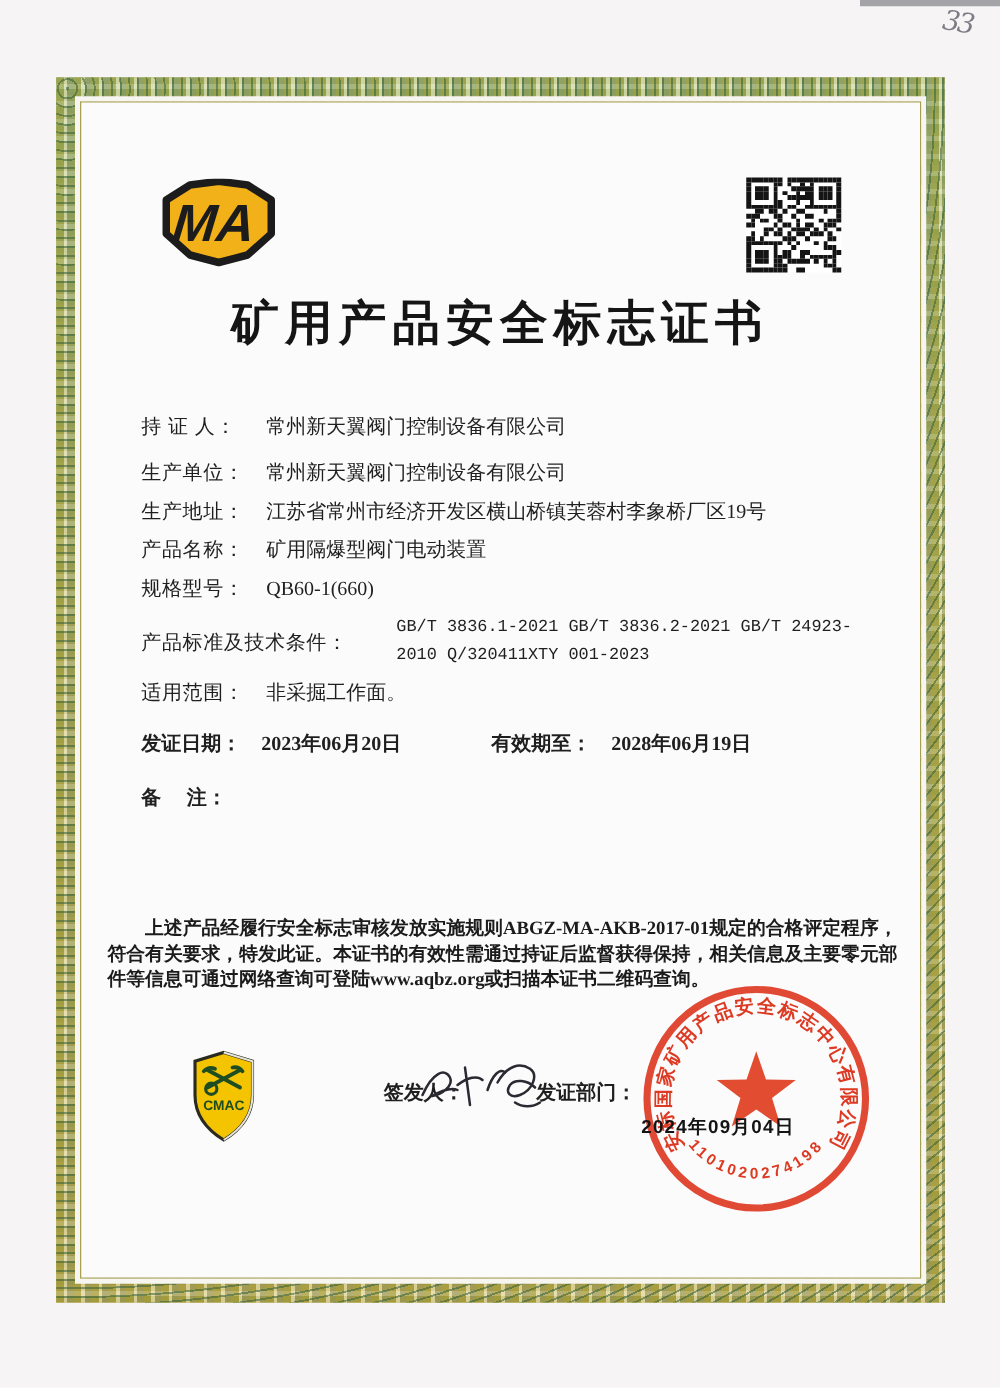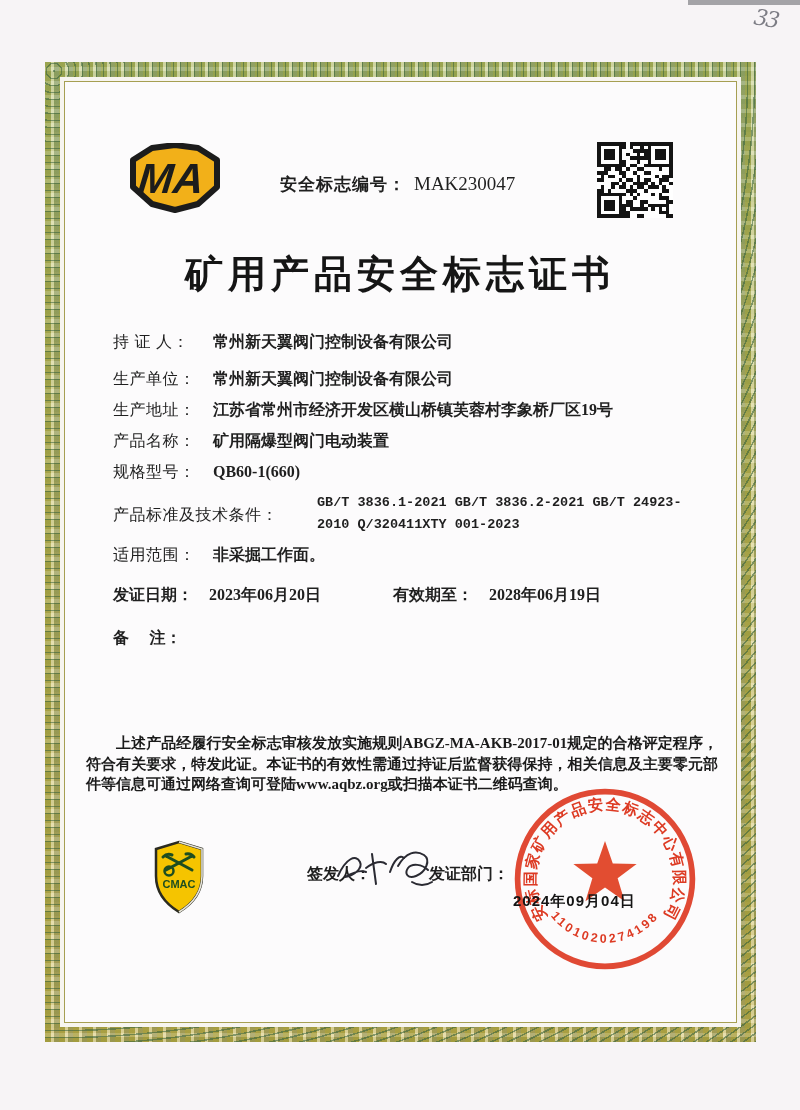--- a/index.html
+++ b/index.html
@@ -99,9 +99,6 @@
     <text x="50" y="50" text-anchor="middle" font-size="42" font-weight="bold" font-style="italic" font-family="Liberation Sans, sans-serif" fill="#1c1c1c" transform="skewX(-6)">MA</text>
   </svg>
 
-  <div class="cert-no">
-    <span class="lbl">安全标志编号：</span><span class="val">MAK230047</span>
-  </div>
 
   <div class="qr">
       <div class="on"></div>

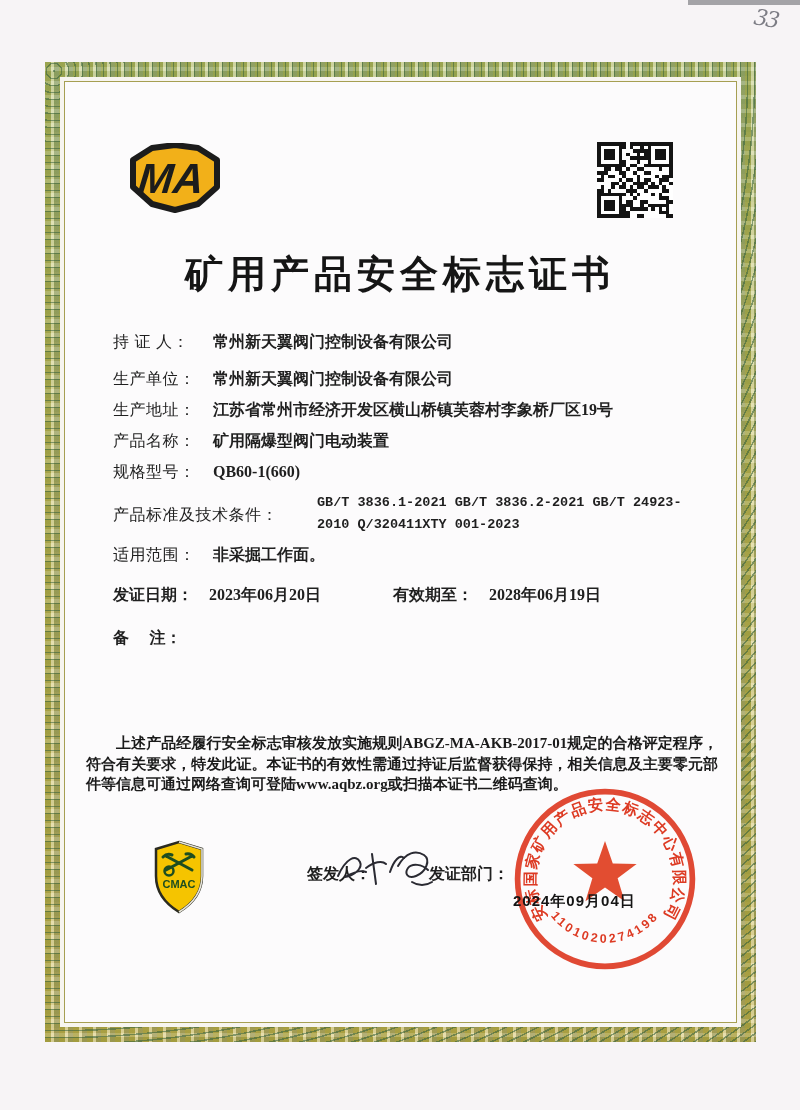--- a/index.html
+++ b/index.html
@@ -42,7 +42,7 @@
   .qr .on{background:#141414;}
 
   .title{
-    position:absolute;left:0;right:0;top:249px;text-align:center;
+    position:absolute;left:0;right:0;top:233px;text-align:center;
     font-family:"Liberation Serif","DejaVu Serif",serif;
     font-size:38px;font-weight:700;letter-spacing:5px;color:#151515;
   }

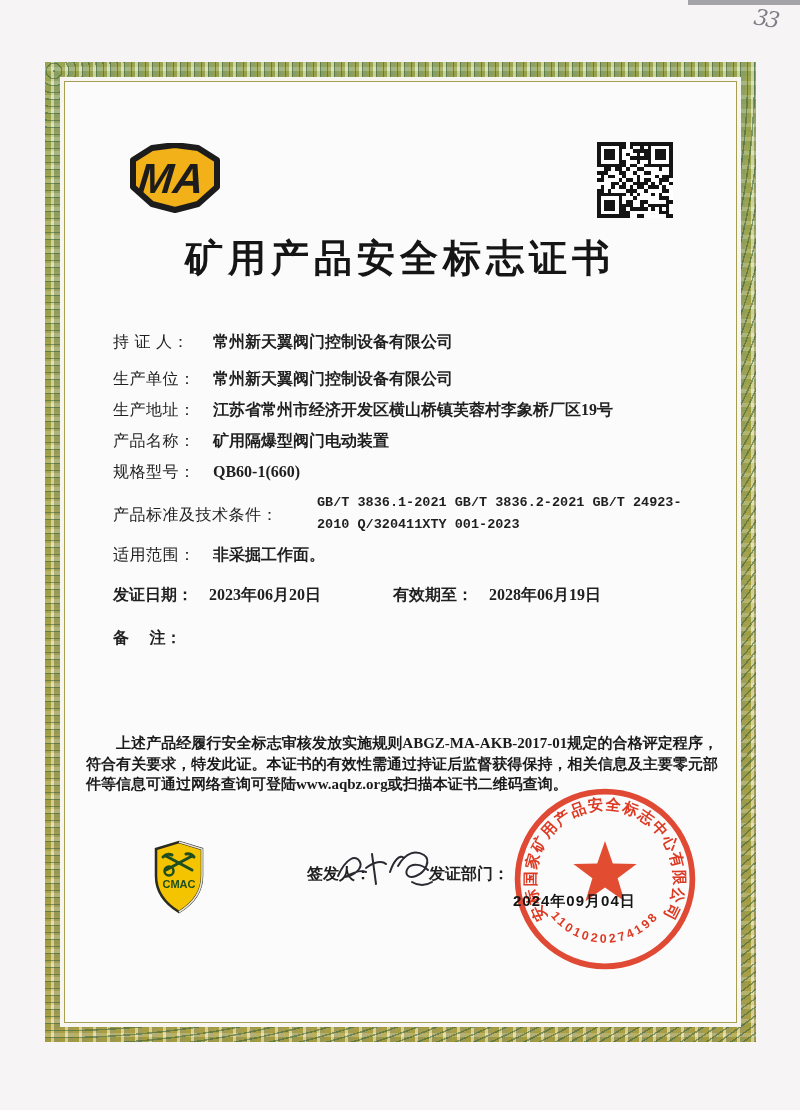--- a/index.html
+++ b/index.html
@@ -51,7 +51,7 @@
   .fields{position:absolute;left:113px;top:331px;width:580px;}
   .row{display:flex;align-items:center;margin-bottom:10px;line-height:21px;font-size:16px;}
   .row .lbl{flex:none;width:100px;font-weight:400;letter-spacing:.5px;white-space:nowrap;}
-  .row .val{font-weight:700;font-family:"Liberation Serif","DejaVu Serif",serif;}
+  .row .val{font-weight:400;font-family:"Liberation Serif","DejaVu Serif",serif;}
   .row.r0{margin-bottom:16px;}
   .row.std .lbl{width:172px;}
   .row.std .val{width:392px;font-family:"Liberation Mono","DejaVu Sans Mono",monospace;font-size:13.5px;line-height:22px;}

